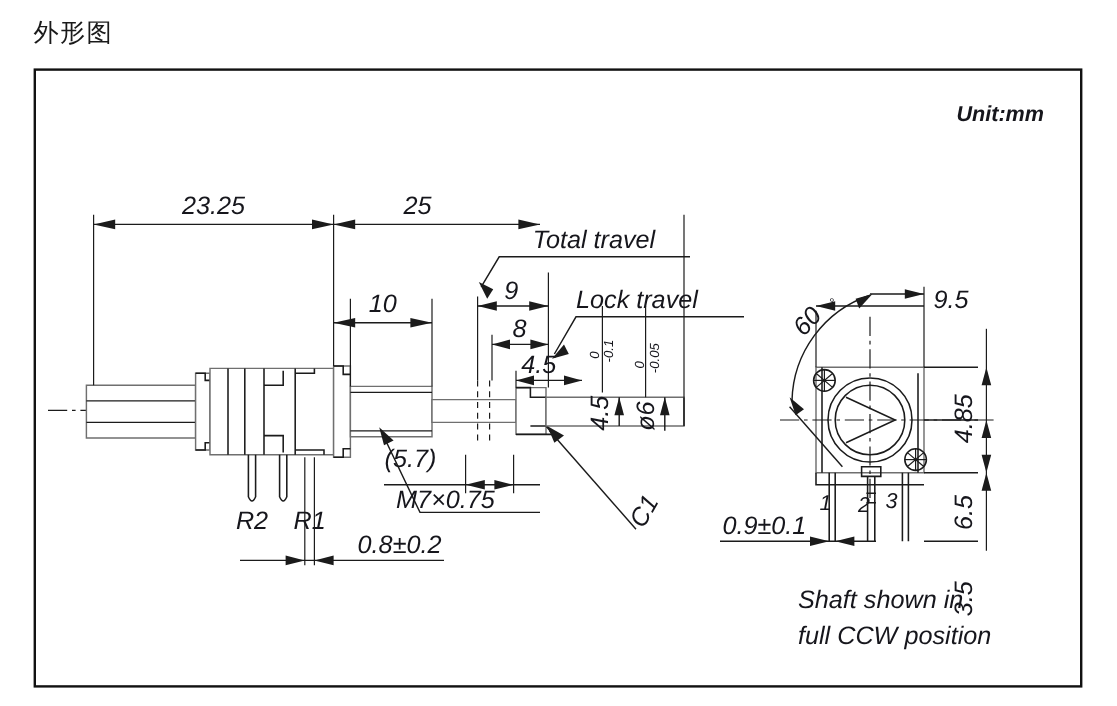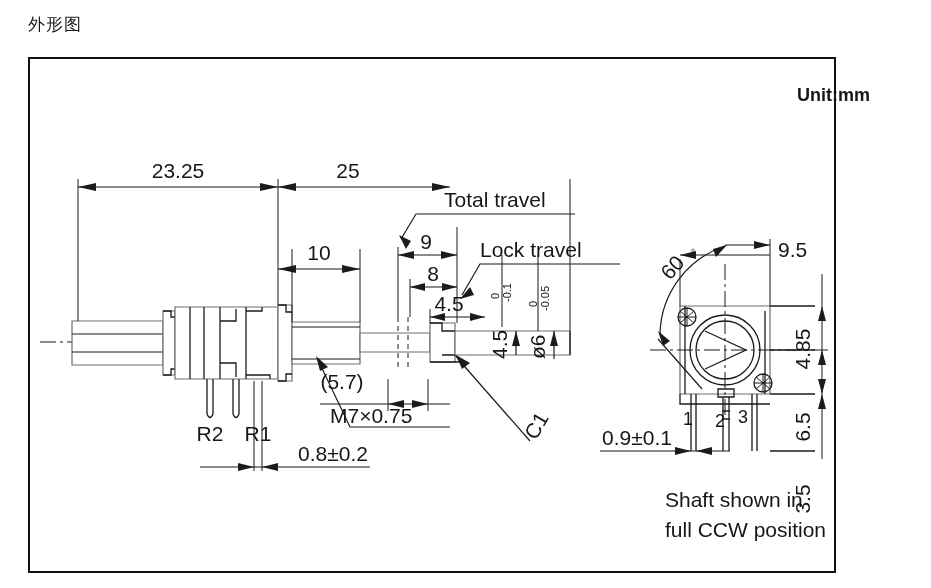--- a/index.html
+++ b/index.html
@@ -18,7 +18,7 @@
     position: absolute;
     left: 28px;
     top: 13px;
-    font-size: 17px;
+    font-size: 21px;
     color: #1a1a1a;
     letter-spacing: 1px;
     font-family: Liberation Serif, serif;

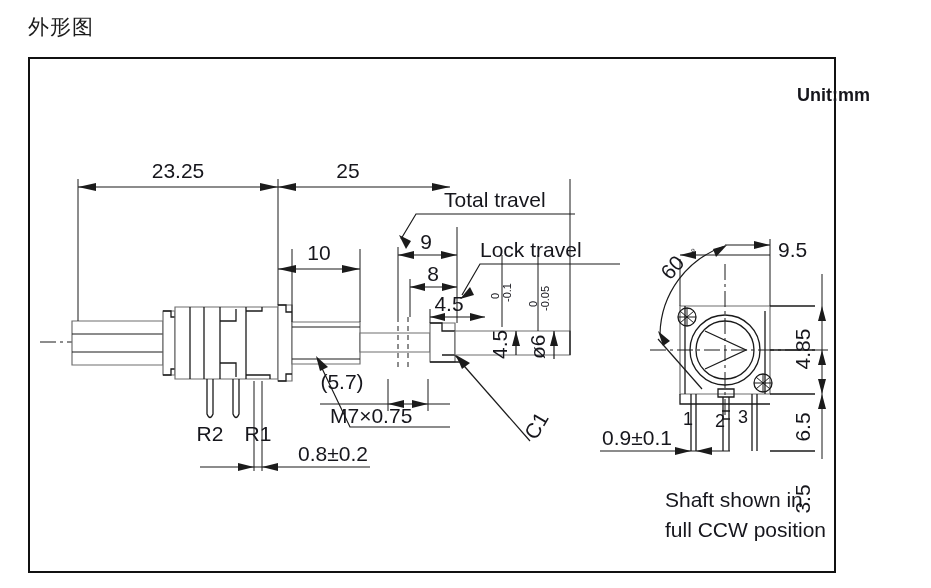--- a/index.html
+++ b/index.html
@@ -27,11 +27,12 @@
     position: absolute;
     left: 28px;
     top: 57px;
-    width: 808px;
+    width: 874px;
     height: 516px;
     border: 2px solid #111111;
     box-sizing: border-box;
     background: #ffffff;
+    font-style: italic;
   }
   svg { display: block; }
   .dimtext {

